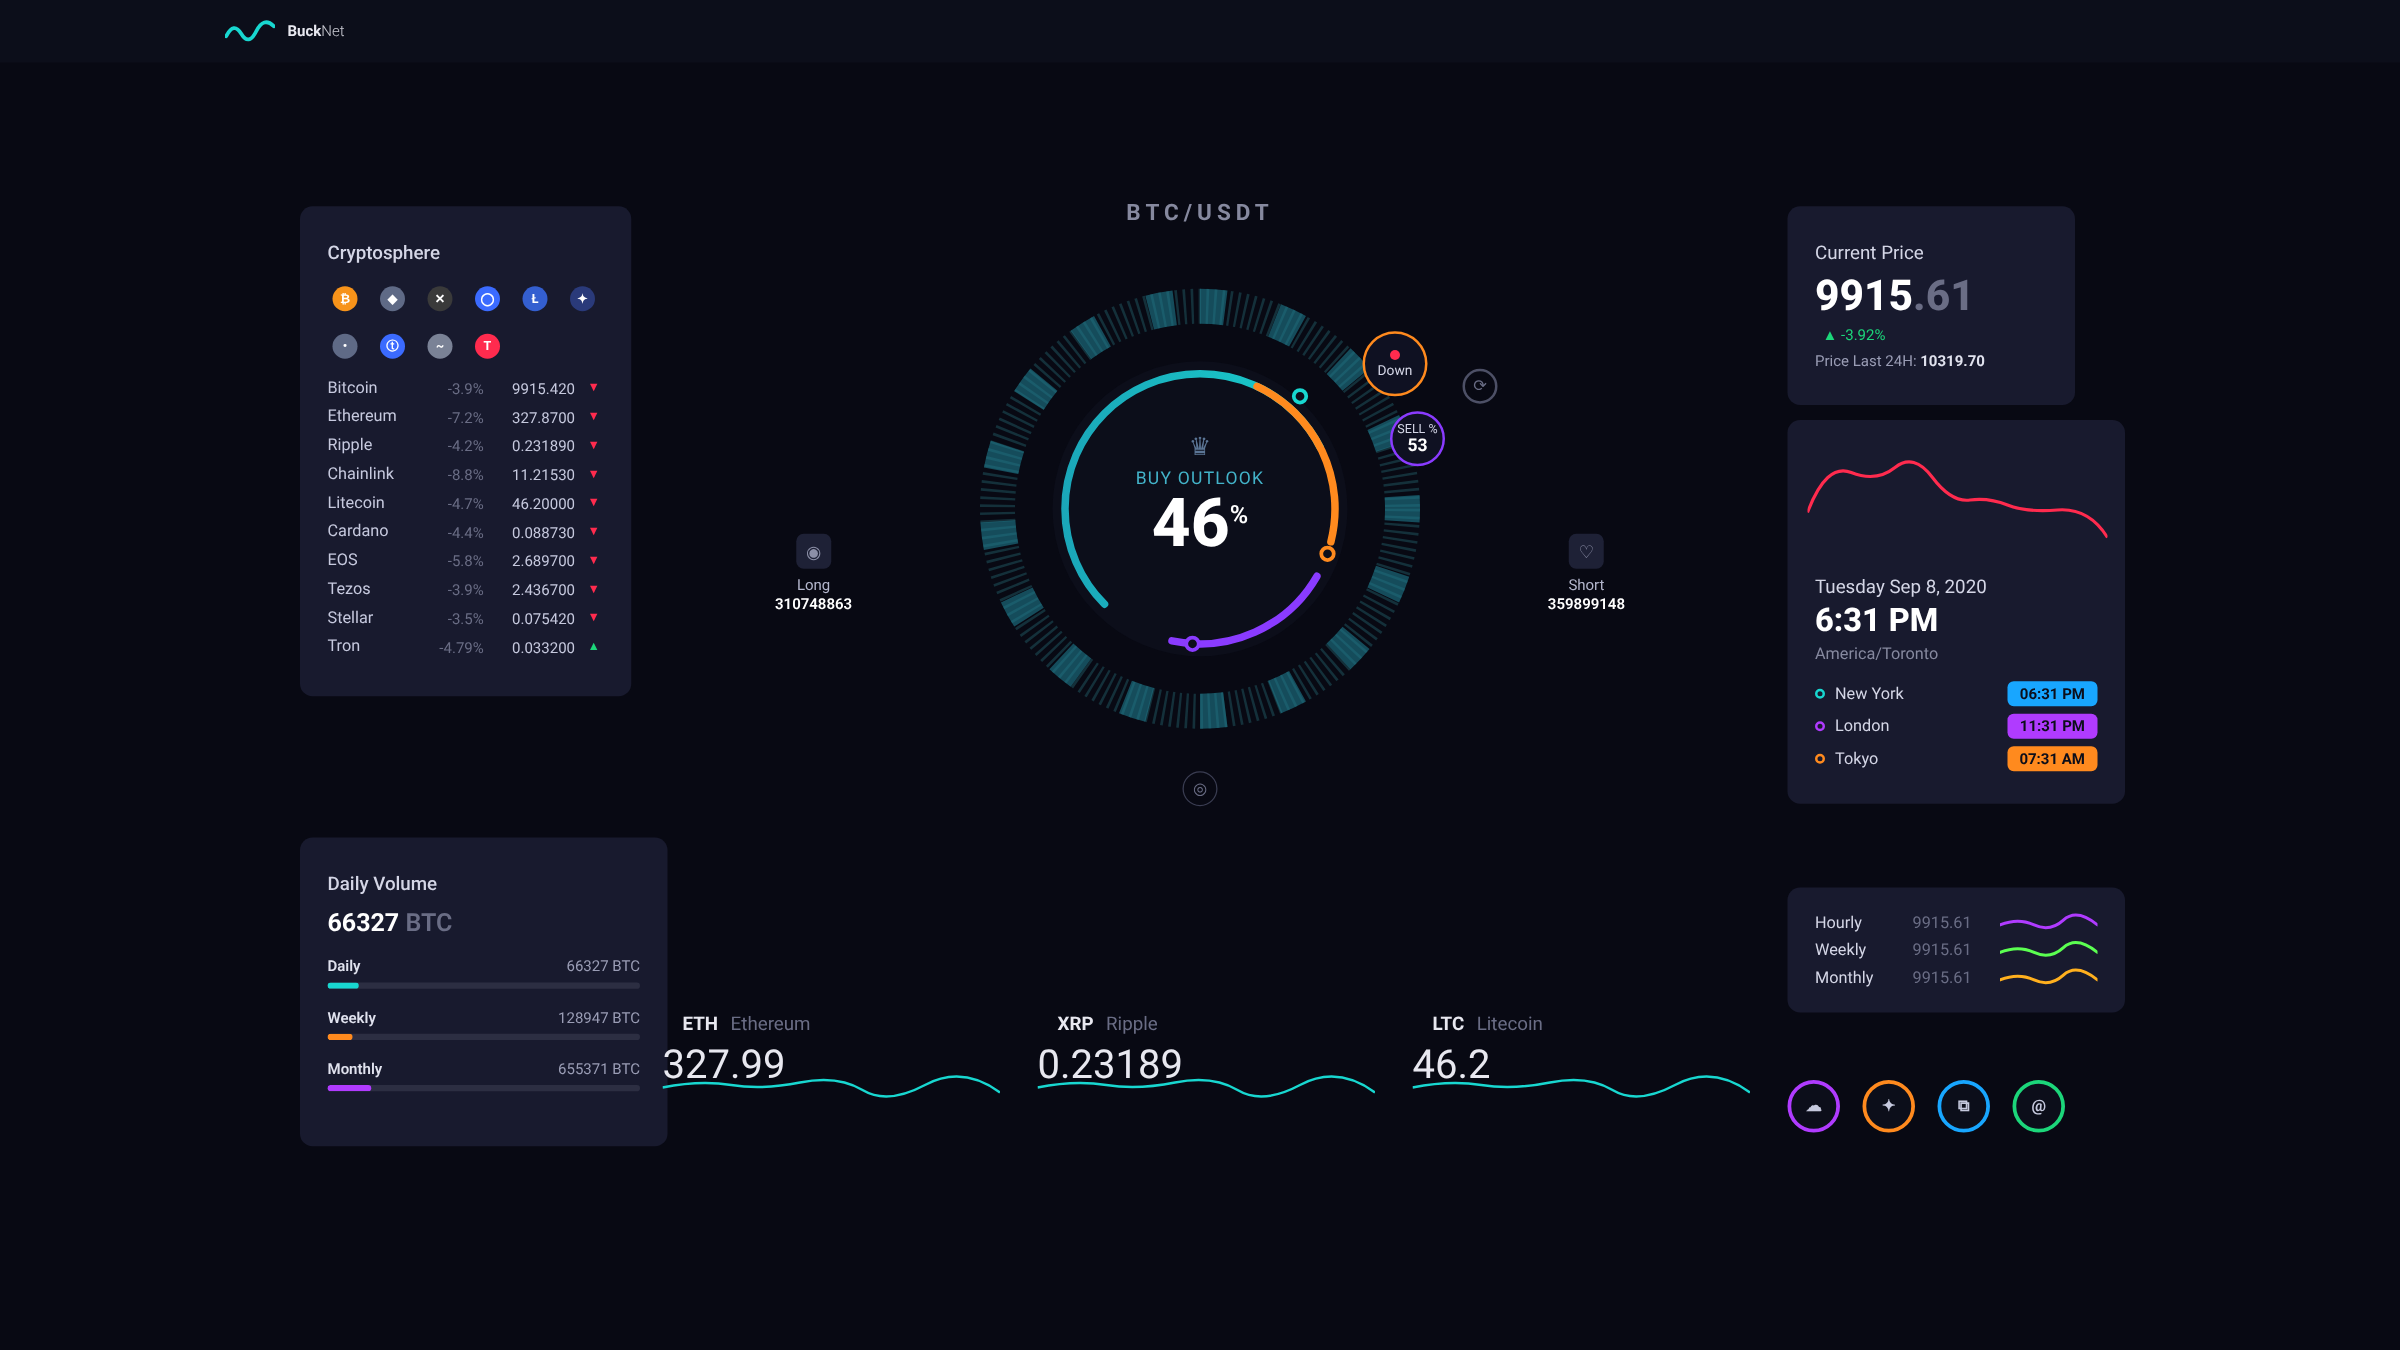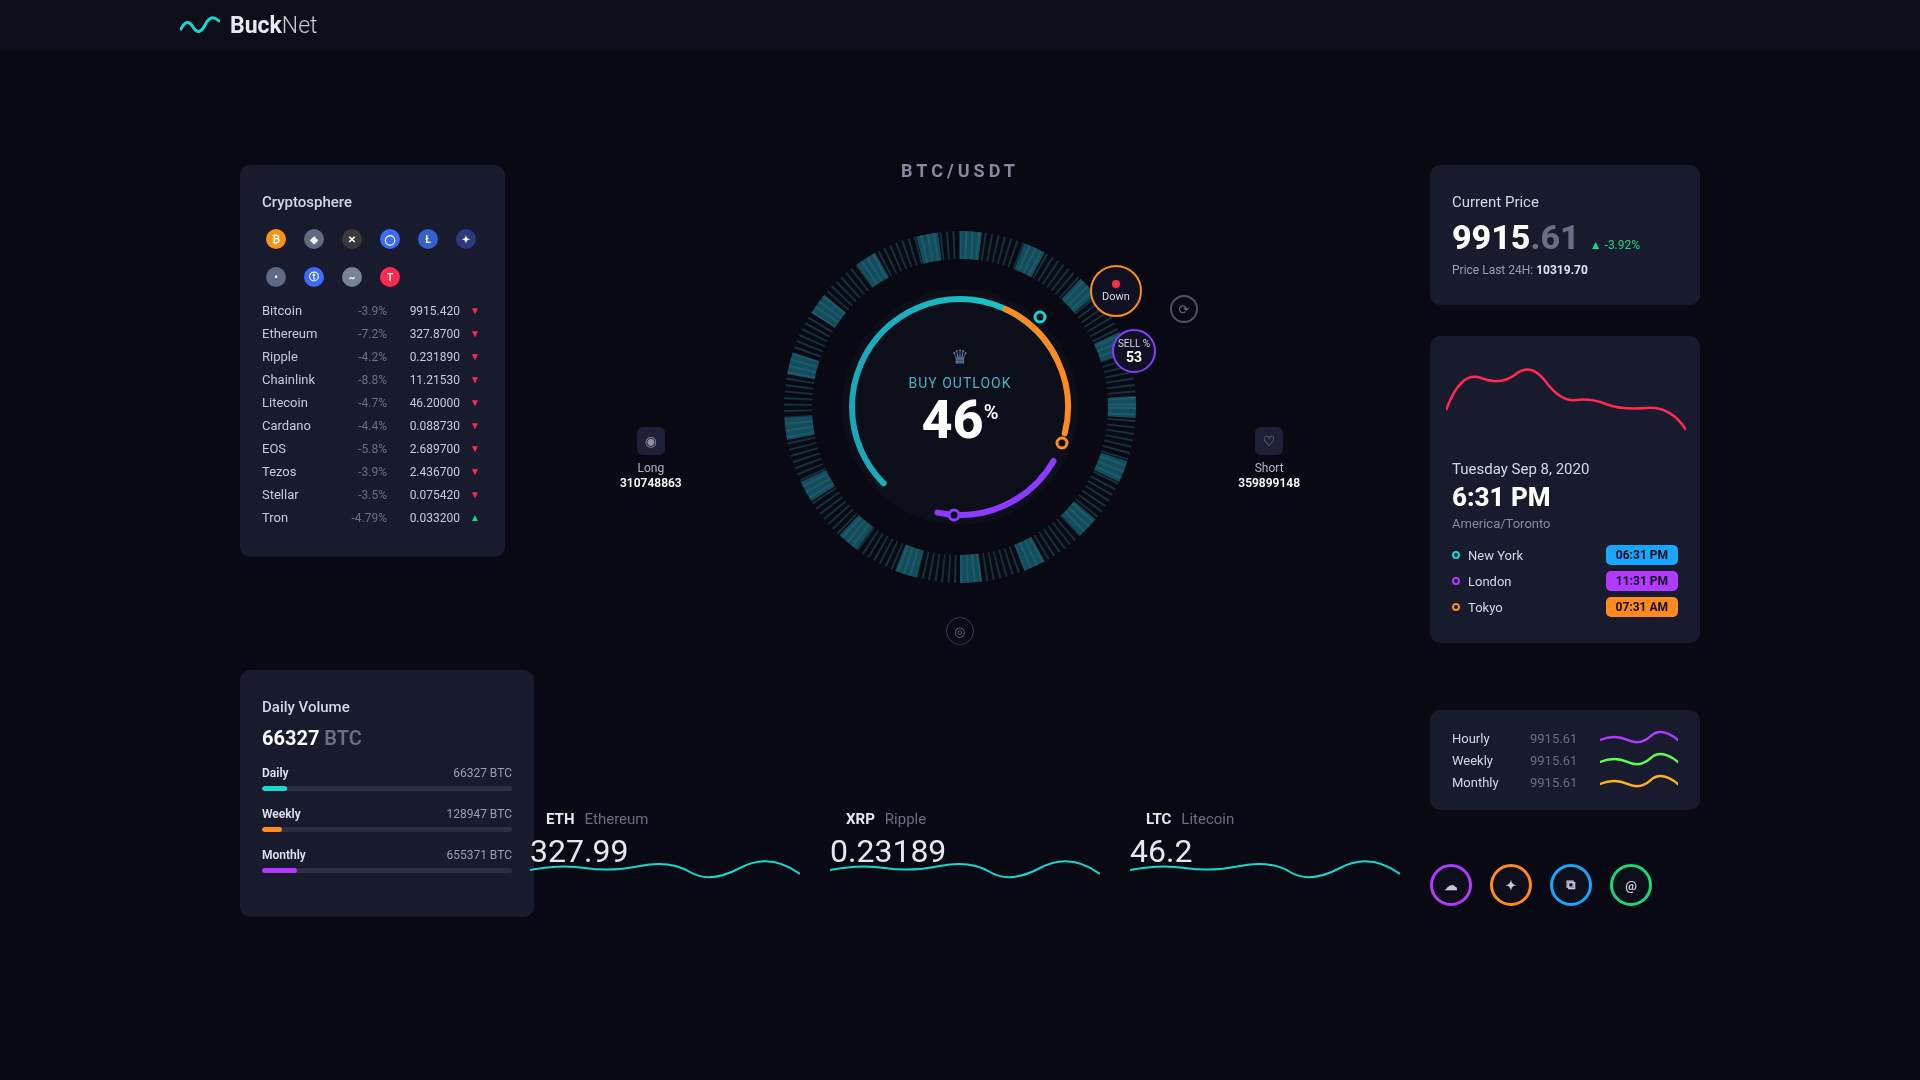--- a/index.html
+++ b/index.html
@@ -14,7 +14,7 @@
 .topbar { height:50px; background:#0c0e1a; display:flex; align-items:center; padding:0 180px; }
 .logo { display:flex; align-items:center; gap:10px; }
 .logo svg { width:40px; height:20px; }
-.logo-text { font-size:23px; color:#e8e8f0; }
+.logo-text { font-size:12px; color:#e8e8f0; }
 .logo-text b { font-weight:700; }
 .logo-text span { font-weight:300; opacity:.85 }
 

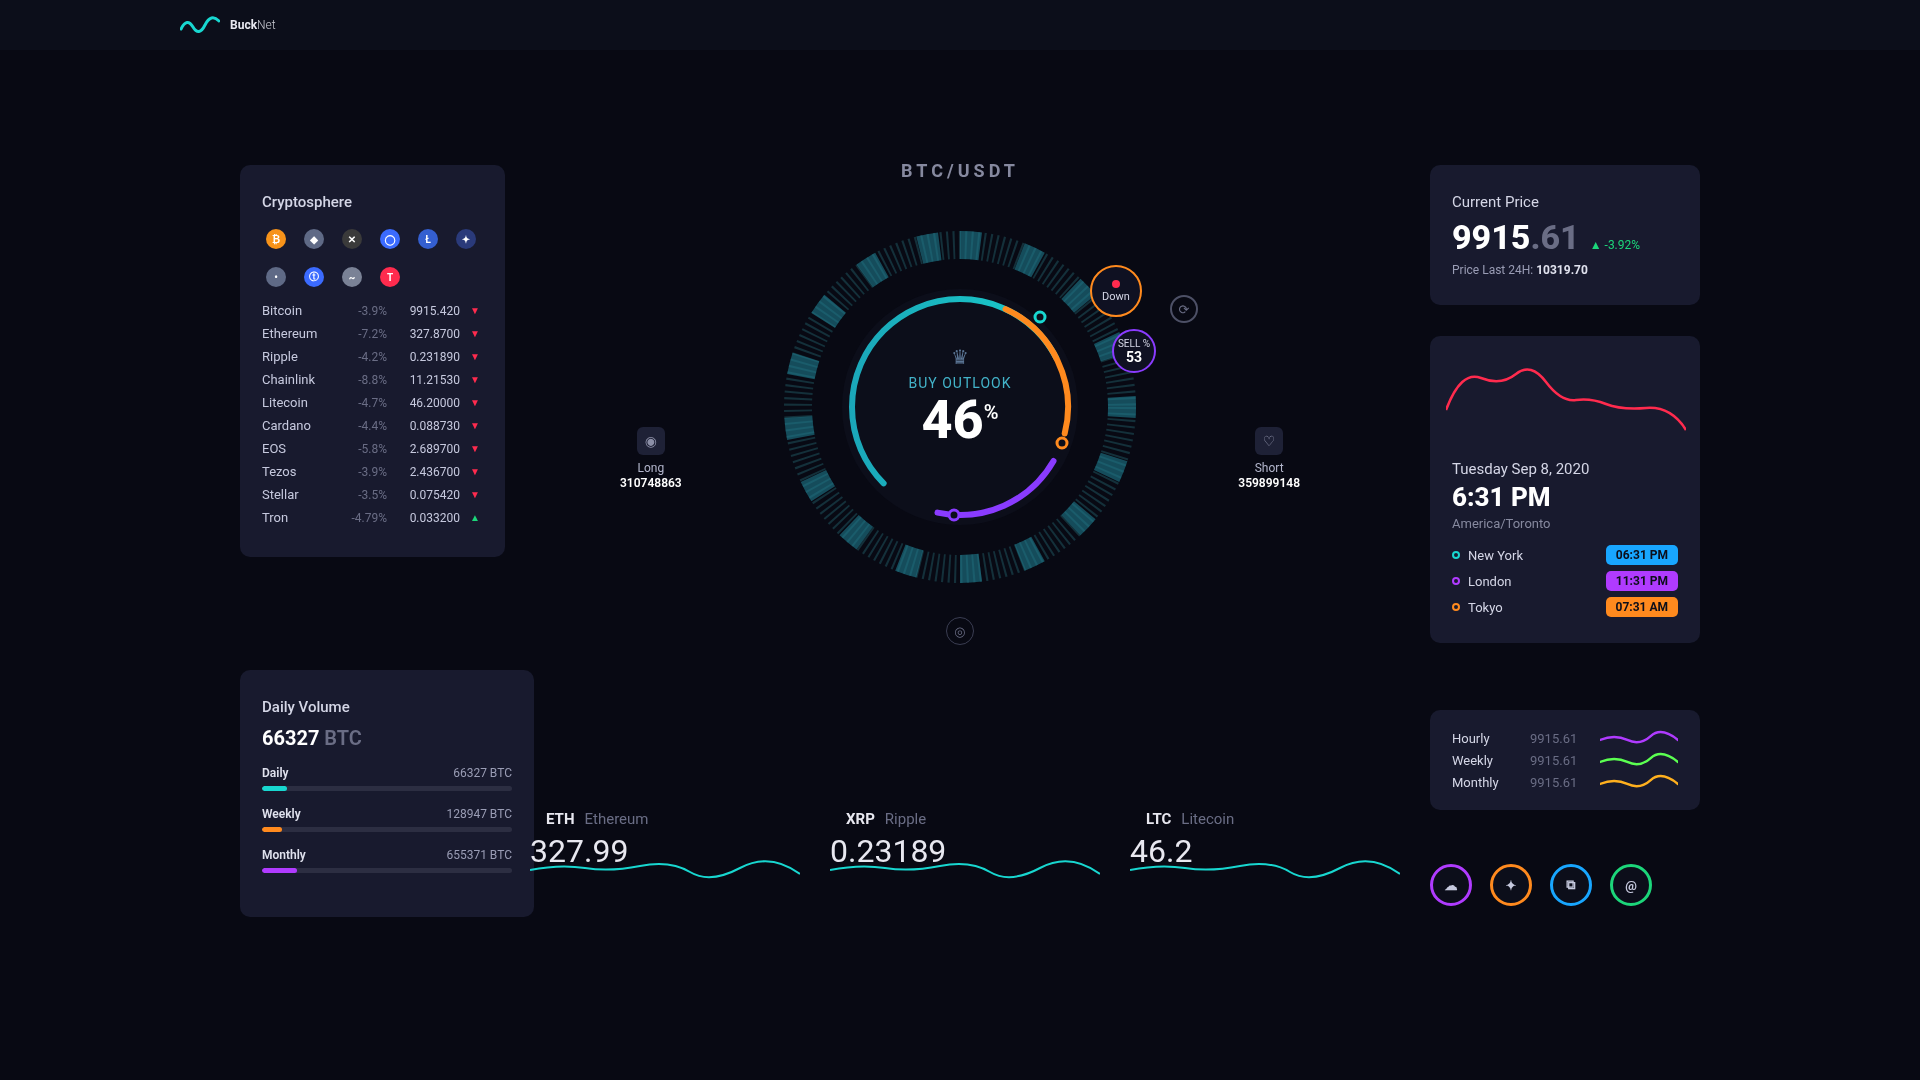--- a/index.html
+++ b/index.html
@@ -78,7 +78,7 @@
 .spark svg { width:270px; height:40px; display:block; margin-top:-26px; }
 
 
-#p-price { left:1430px; top:115px; width:270px; }
+#p-price { left:1430px; top:115px; width:230px; }
 #p-price .lbl { font-size:15px; color:#d4d6e6; margin-bottom:6px;}
 #p-price .big { font-size:34px; font-weight:800; color:#fff; display:inline-block;}
 #p-price .big .dec { color:#6a6d85; }

